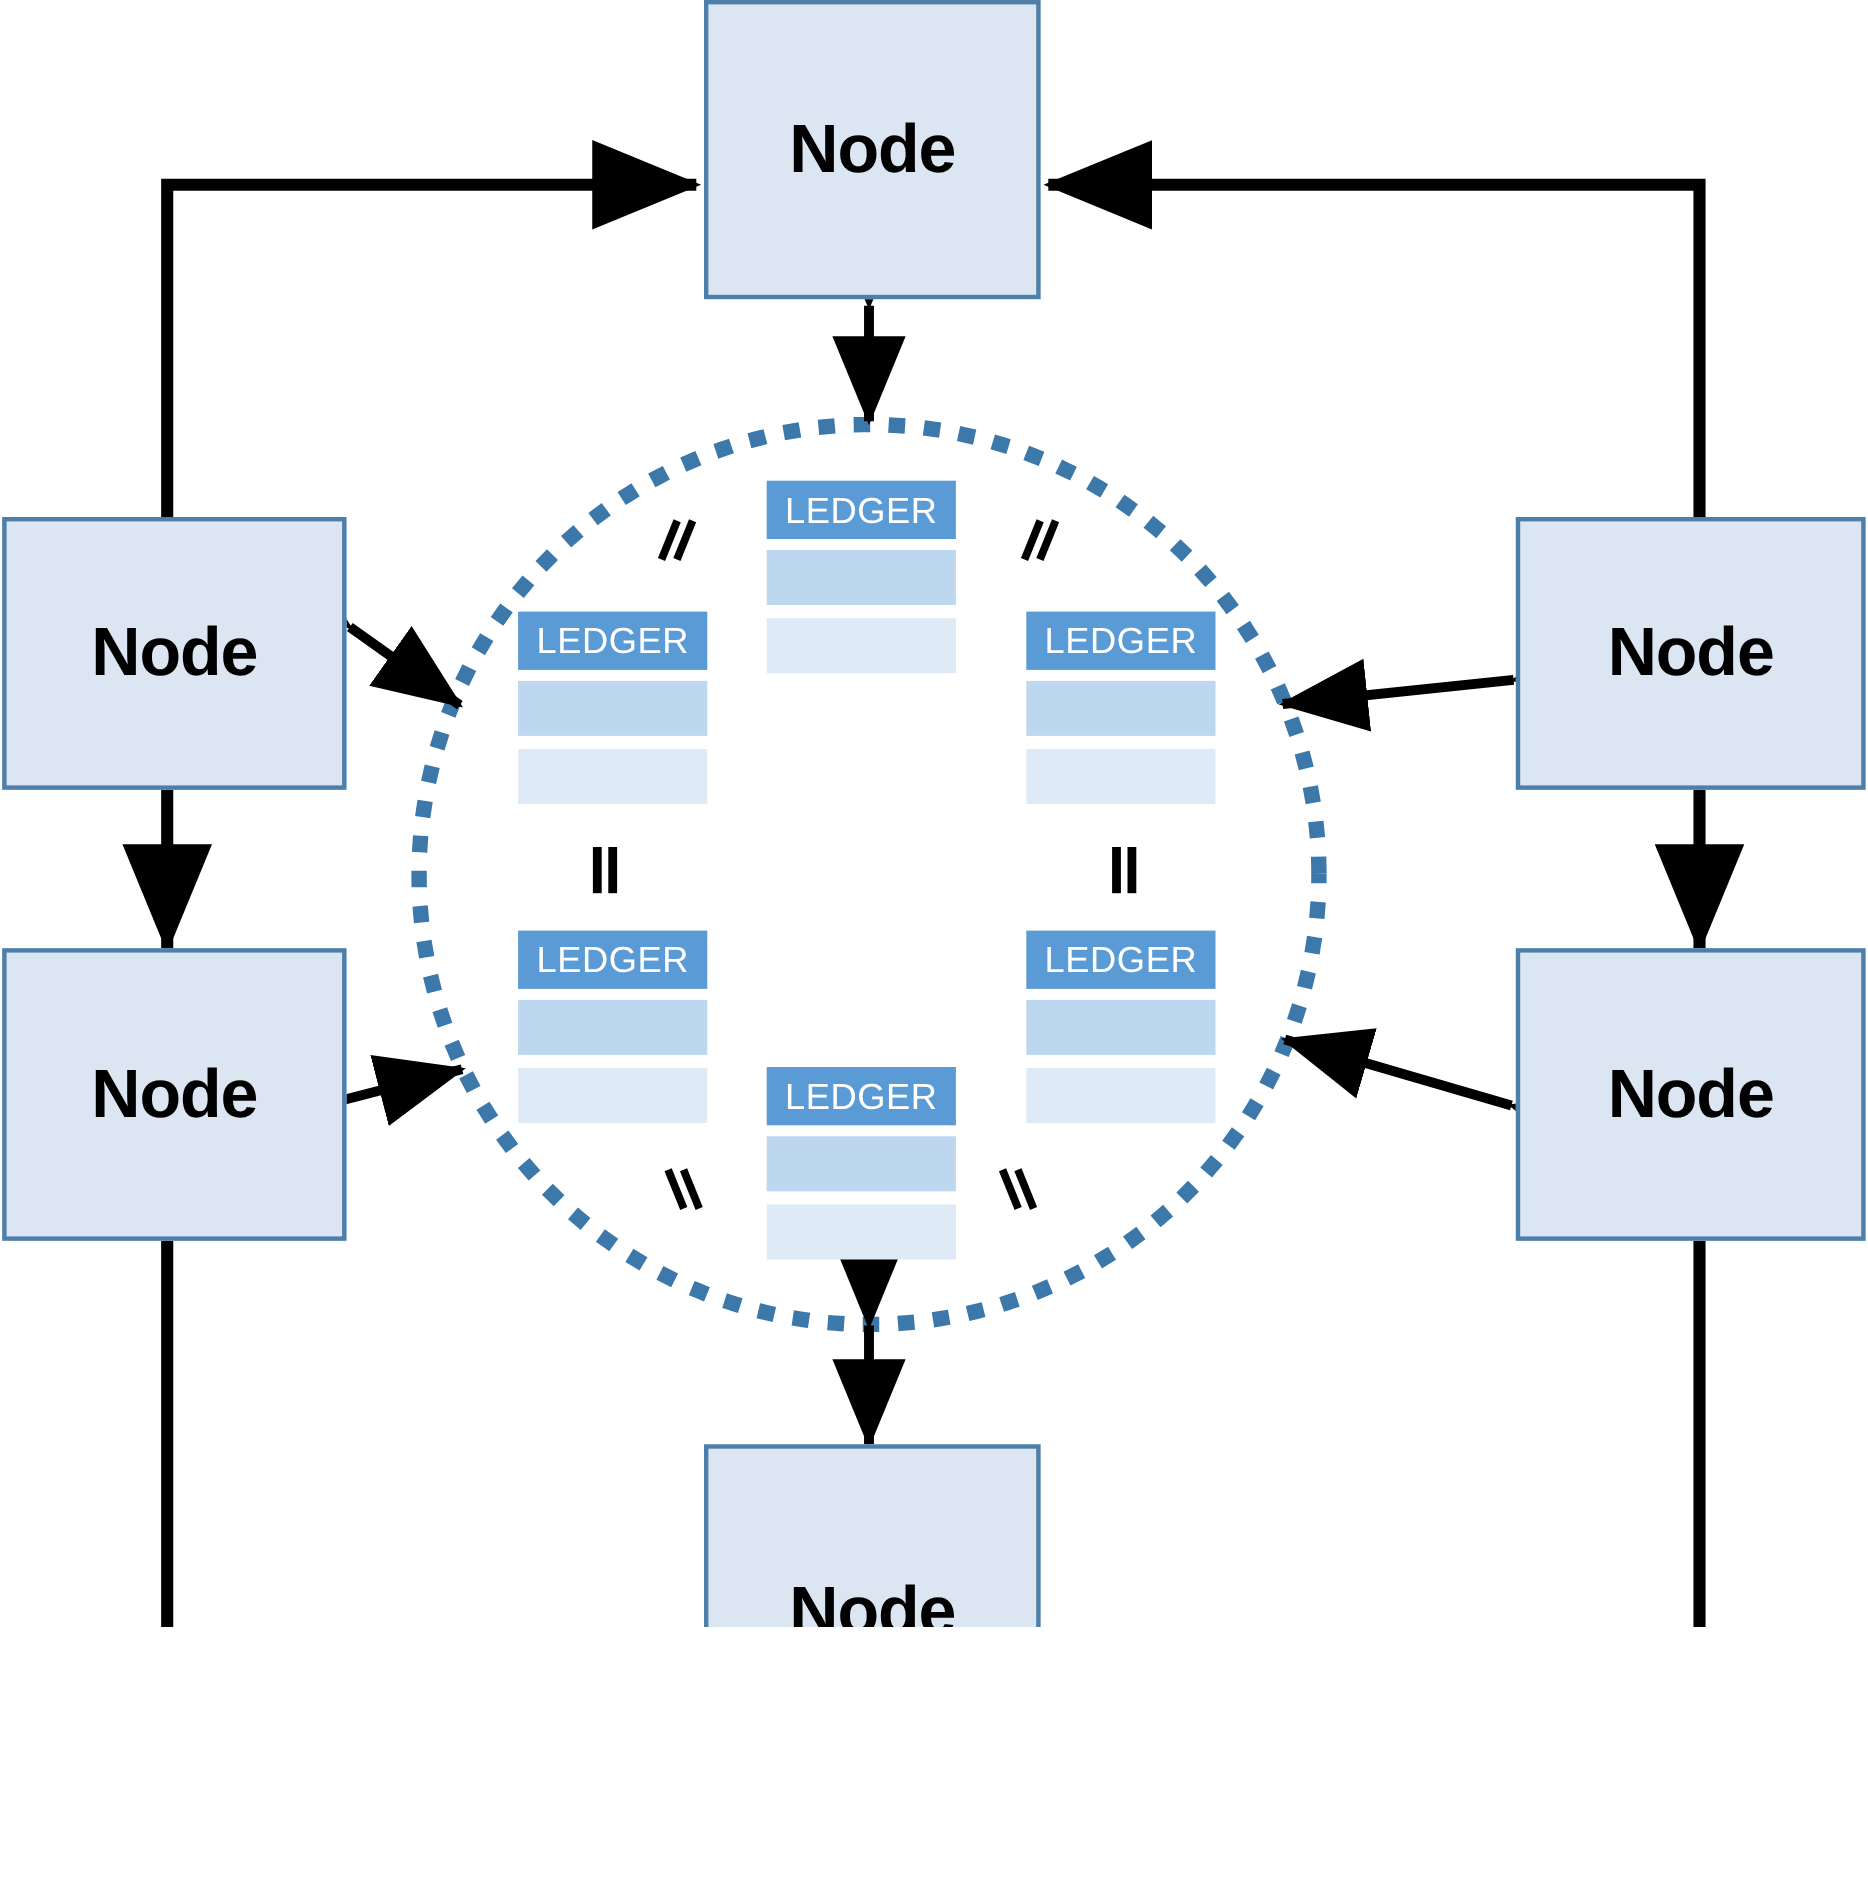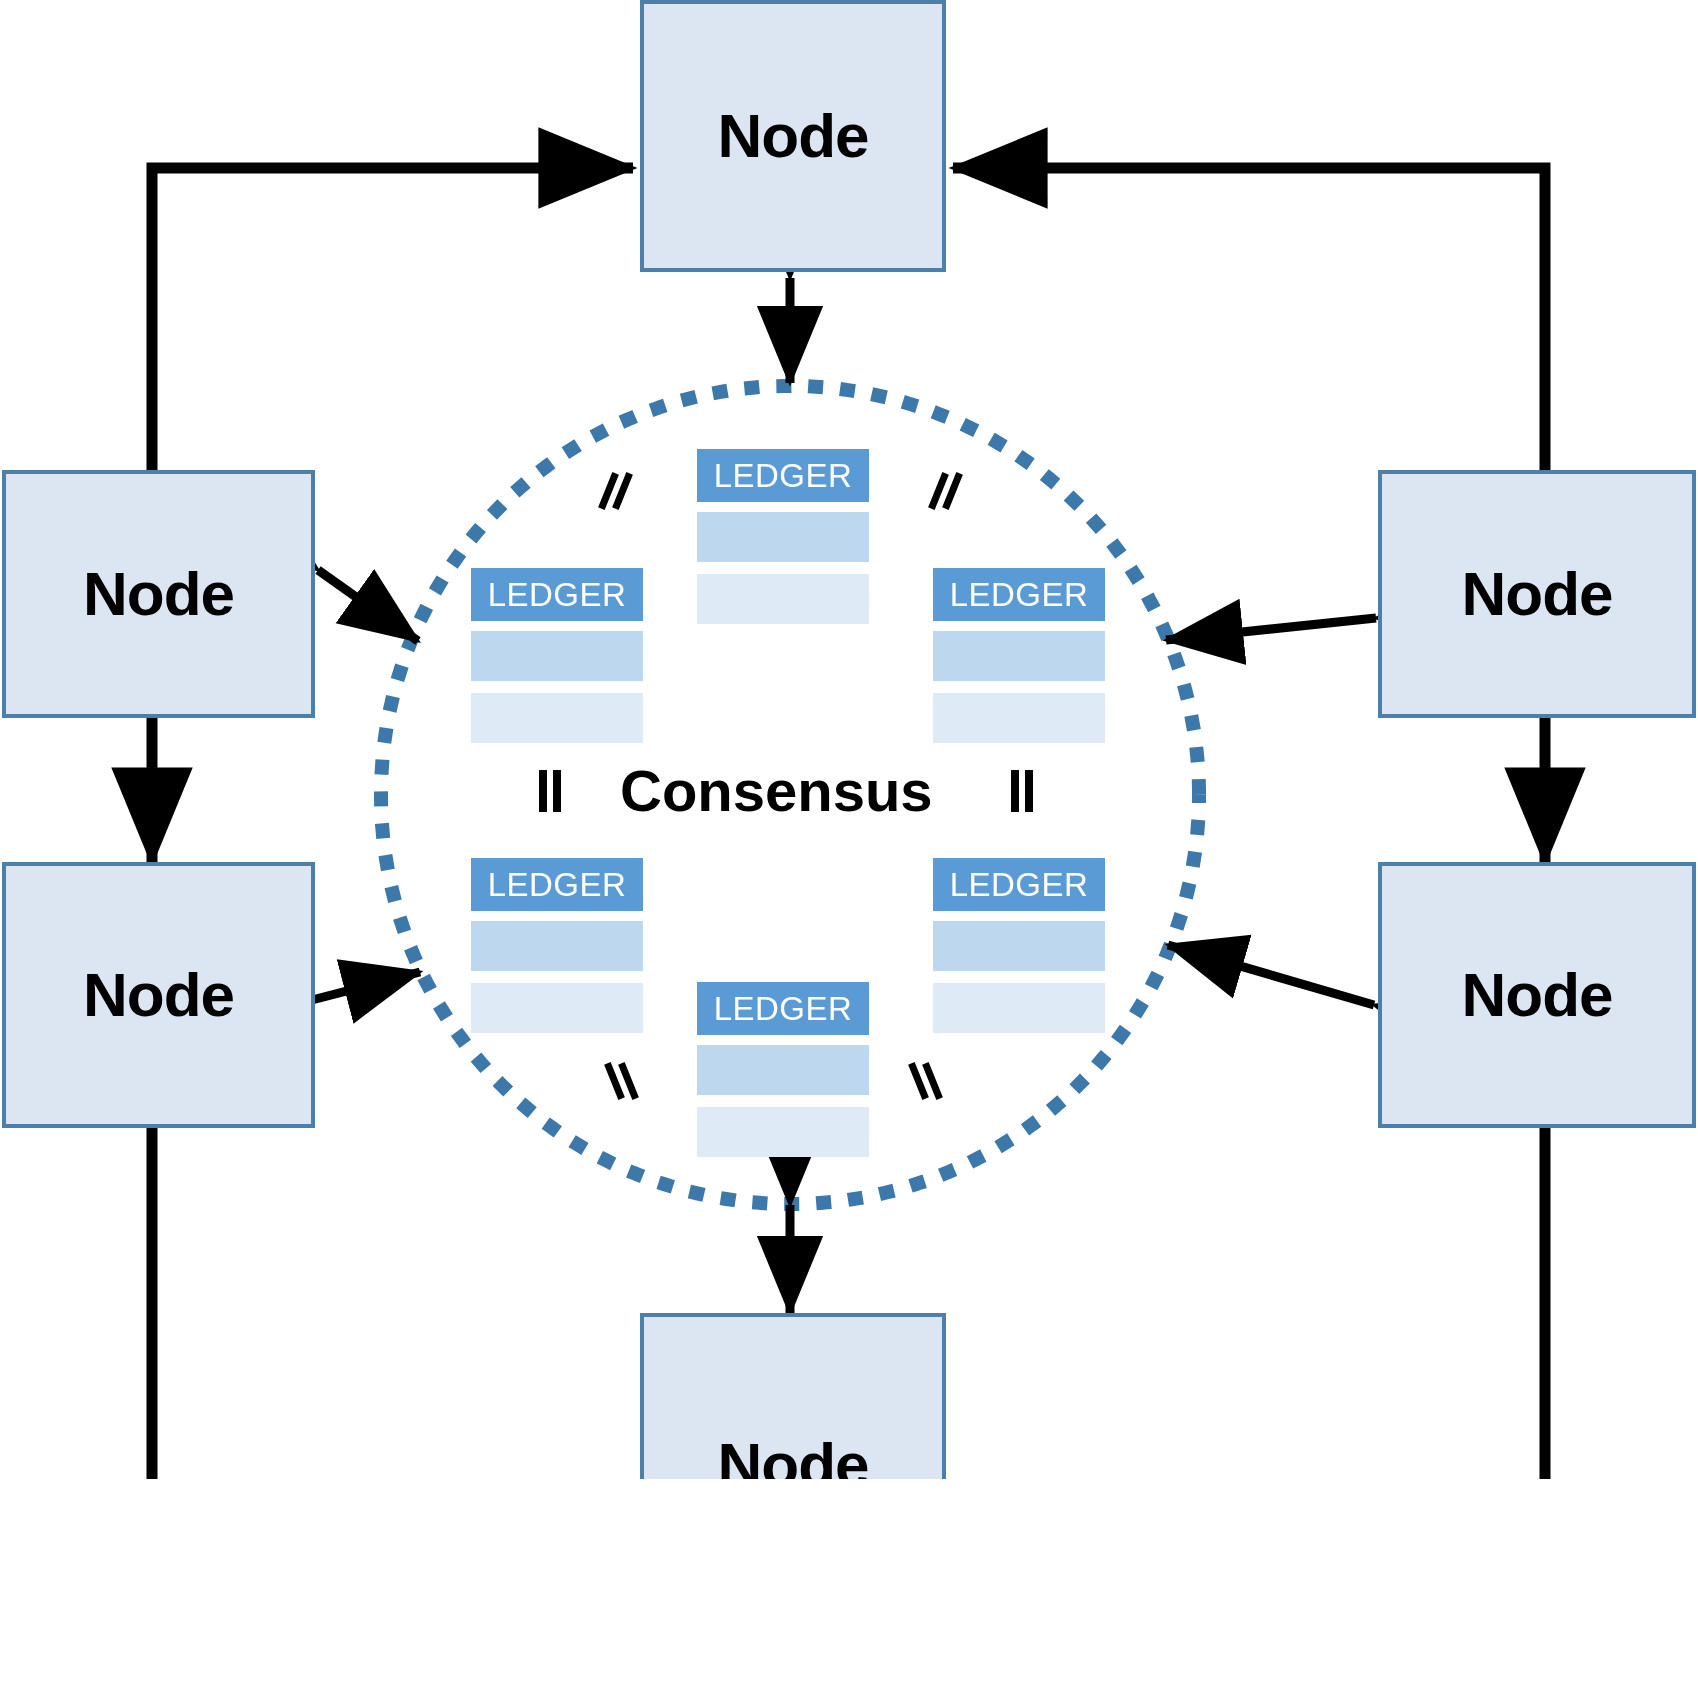--- a/index.html
+++ b/index.html
@@ -57,7 +57,6 @@
     justify-content: center;
     letter-spacing: 0.5px;
     box-sizing: border-box;
-    margin-top: 12px;
   }
   .ledger-row-1 {
     height: 50px;

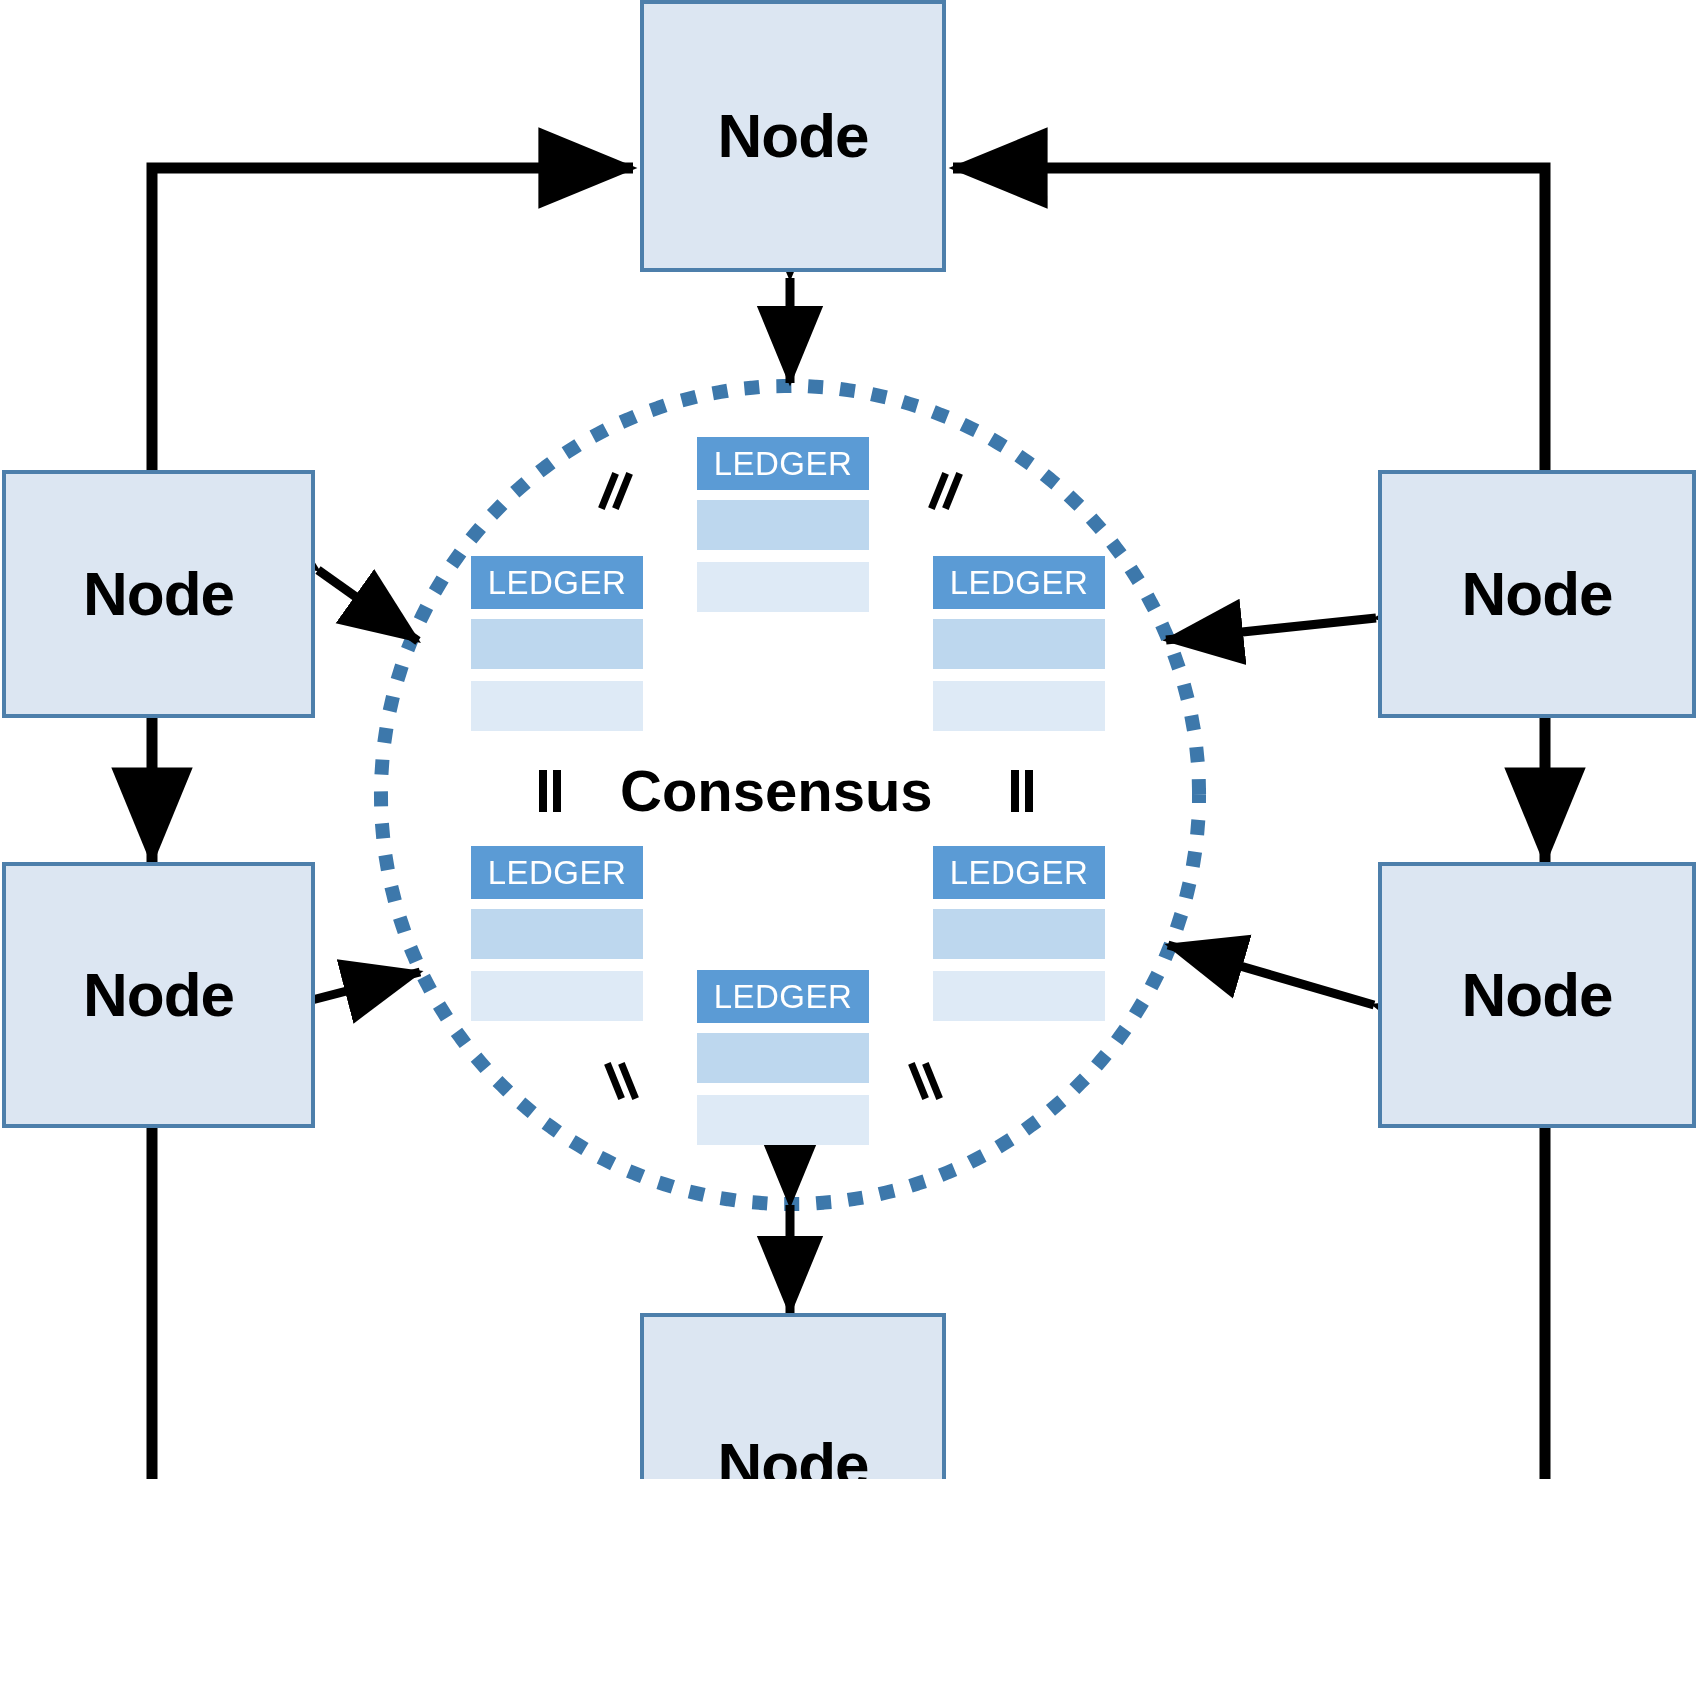--- a/index.html
+++ b/index.html
@@ -236,7 +236,6 @@
     <span class="b"></span>
   </div>
 
-  <div class="consensus-label" style="left:620px; top:762px;">Consensus</div>
 
 </div>
 

